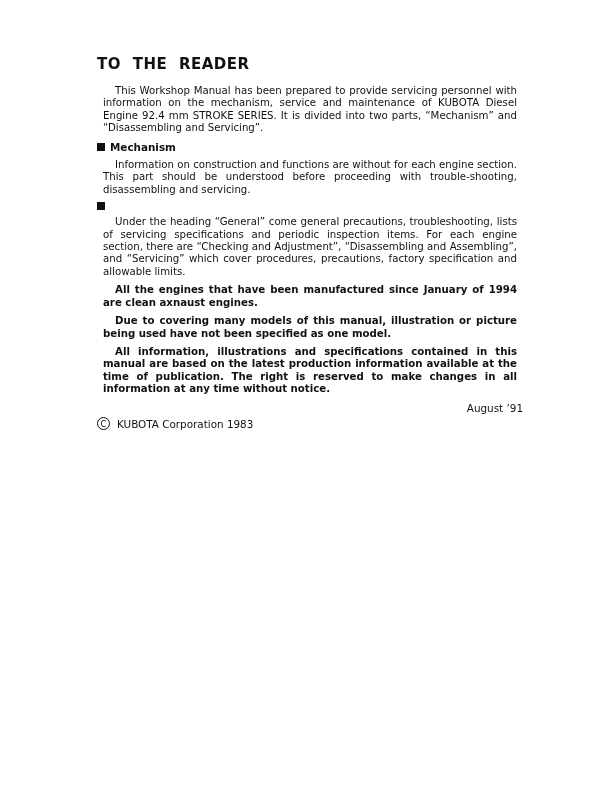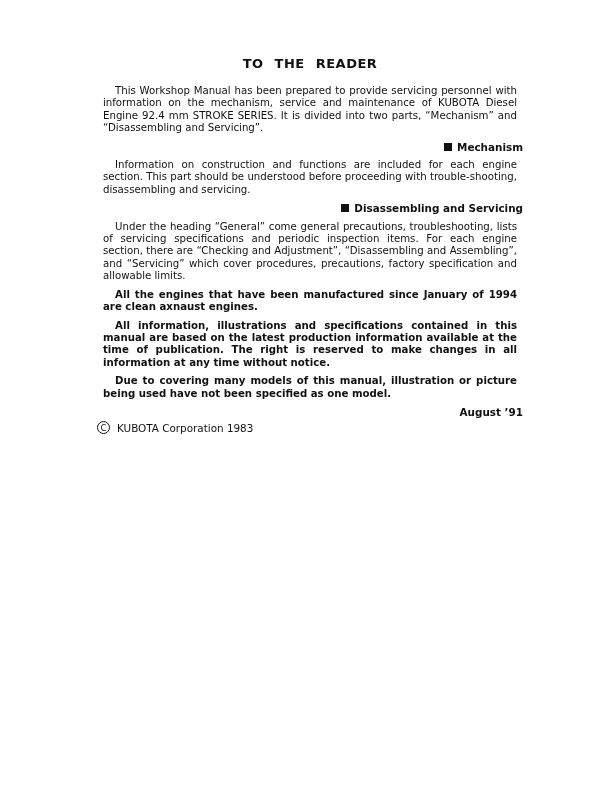--- a/index.html
+++ b/index.html
@@ -6,7 +6,7 @@
   body { width: 612px; height: 792px; position: relative; overflow: hidden;
          font-family: "DejaVu Sans", "Liberation Sans", sans-serif; color: #111; }
   .page { position: absolute; left: 97px; top: 52px; width: 426px; }
-  .title { text-align: center; font-weight: bold; font-size: 13px; letter-spacing: 0.5px;
+  .title { font-weight: bold; font-size: 15px; letter-spacing: 0.5px;
            word-spacing: 6px; margin: 0 0 9px 0; line-height: 24px; }
   p { margin: 6px; font-size: 10.2px; line-height: 12.4px; text-align: justify; }
   .indent { text-indent: 12px; }

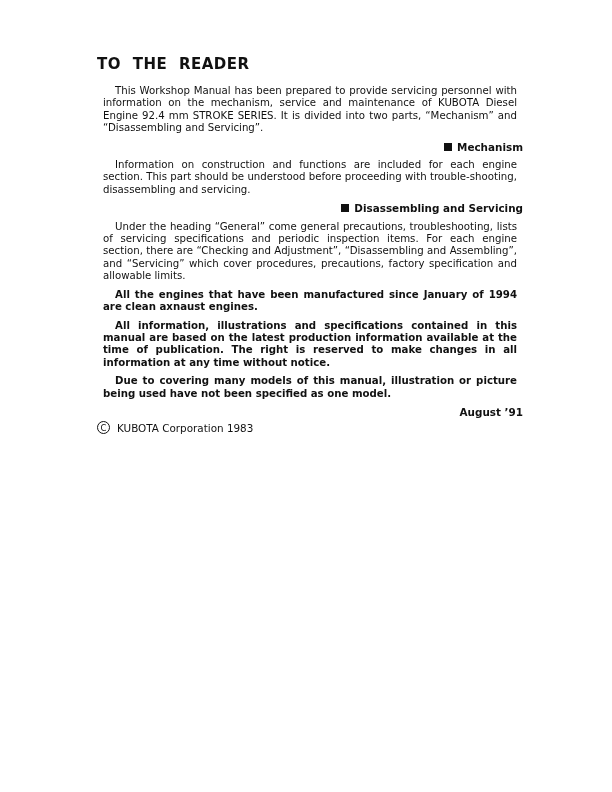--- a/index.html
+++ b/index.html
@@ -12,7 +12,7 @@
   .indent { text-indent: 12px; }
   .gap { margin-top: 6px; font-weight: bold; }
   .section-head { font-size: 10.4px; font-weight: bold; line-height: 12.4px; margin-top: 0;
-                  display: flex; align-items: center; justify-content: flex-end; }
+                  display: flex; align-items: center; }
   .bullet { display: inline-block; width: 8px; height: 8px; background: #111; margin-right: 5px; }
   .date { text-align: right; font-weight: bold; font-size: 10.4px; margin-top: 6px; line-height: 13px; }
   .copyright { font-size: 10.4px; display: flex; align-items: center; margin-top: 2px; line-height: 14px; }

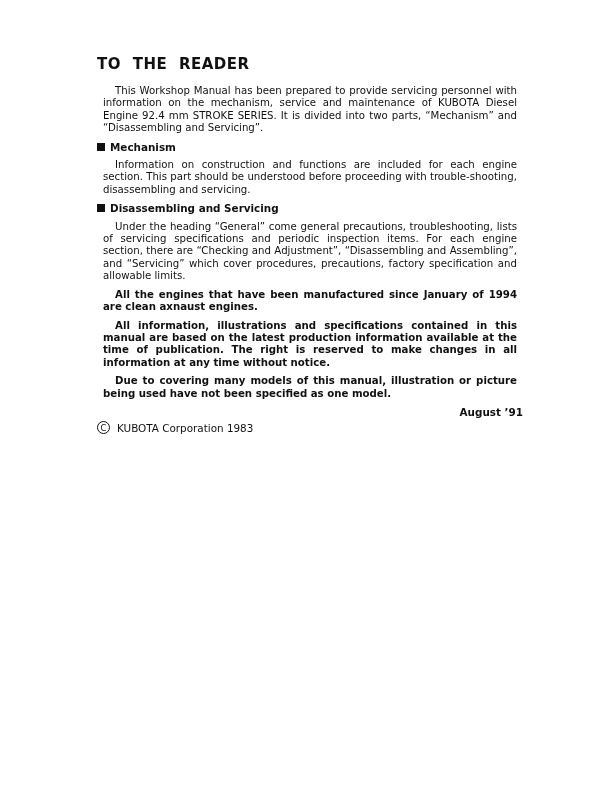--- a/index.html
+++ b/index.html
@@ -31,7 +31,7 @@
     <span class="bullet"></span>
     <span>Mechanism</span>
   </div>
-  <p class="indent">Information on construction and functions are included for each engine section.  This part should be understood before proceeding with trouble-shooting, disassembling and servicing.</p>
+  <p class="indent">Information on construction and functions are without for each engine section.  This part should be understood before proceeding with trouble-shooting, disassembling and servicing.</p>
 
   <div class="section-head">
     <span class="bullet"></span>

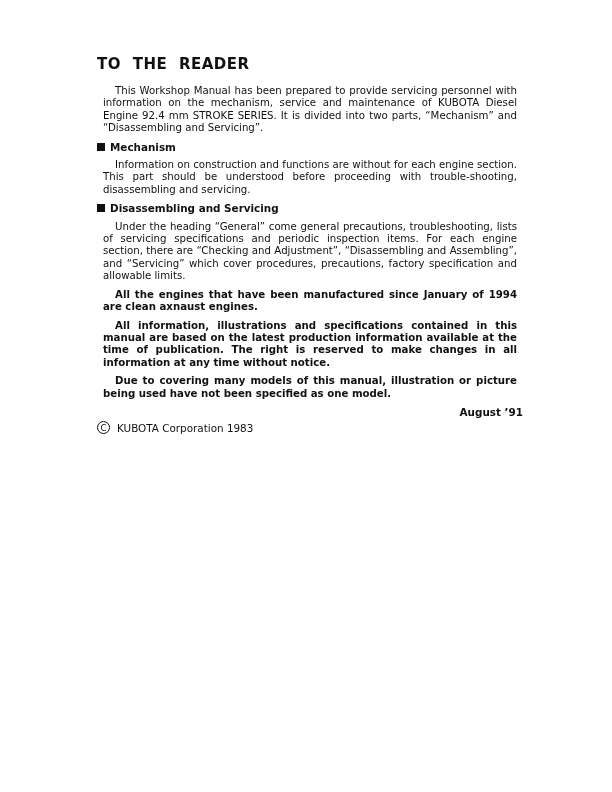--- a/index.html
+++ b/index.html
@@ -35,7 +35,6 @@
 
   <div class="section-head">
     <span class="bullet"></span>
-    <span>Disassembling and Servicing</span>
   </div>
   <p class="indent">Under the heading “General” come general precautions,  troubleshooting, lists of servicing specifications and periodic inspection items.  For each engine section, there are “Checking and Adjustment”, “Disassembling and Assembling”, and “Servicing” which cover procedures, precautions, factory specification and allowable limits.</p>
 

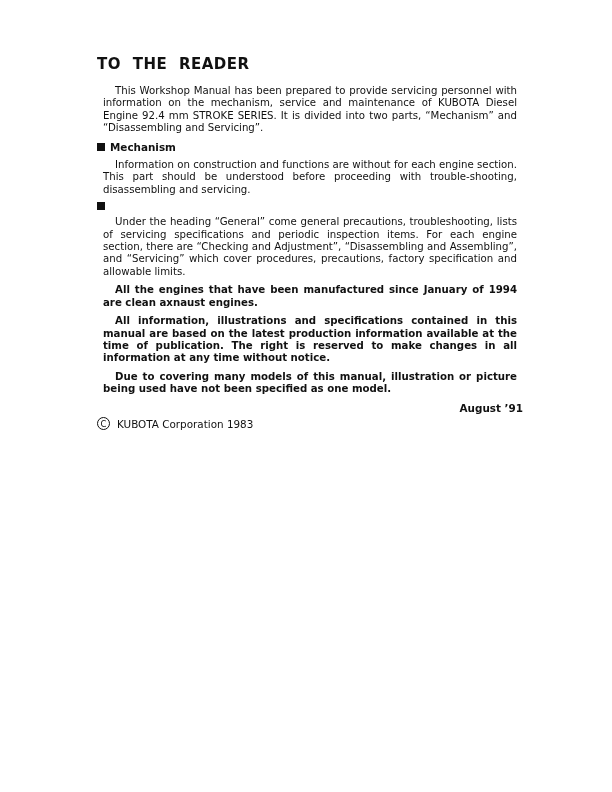--- a/index.html
+++ b/index.html
@@ -39,8 +39,8 @@
   <p class="indent">Under the heading “General” come general precautions,  troubleshooting, lists of servicing specifications and periodic inspection items.  For each engine section, there are “Checking and Adjustment”, “Disassembling and Assembling”, and “Servicing” which cover procedures, precautions, factory specification and allowable limits.</p>
 
   <p class="indent gap">All the engines that have been manufactured since January of 1994 are clean axnaust engines.</p>
+  <p class="indent gap">Due to covering many models of this manual, illustration or picture being used have not been specified as one model.</p>
   <p class="indent gap">All information, illustrations and specifications contained in this manual are based on the latest production information available at the time of publication. The right is reserved to make changes in all information at any time without notice.</p>
-  <p class="indent gap">Due to covering many models of this manual, illustration or picture being used have not been specified as one model.</p>
 
   <div class="date">August ’91</div>
 

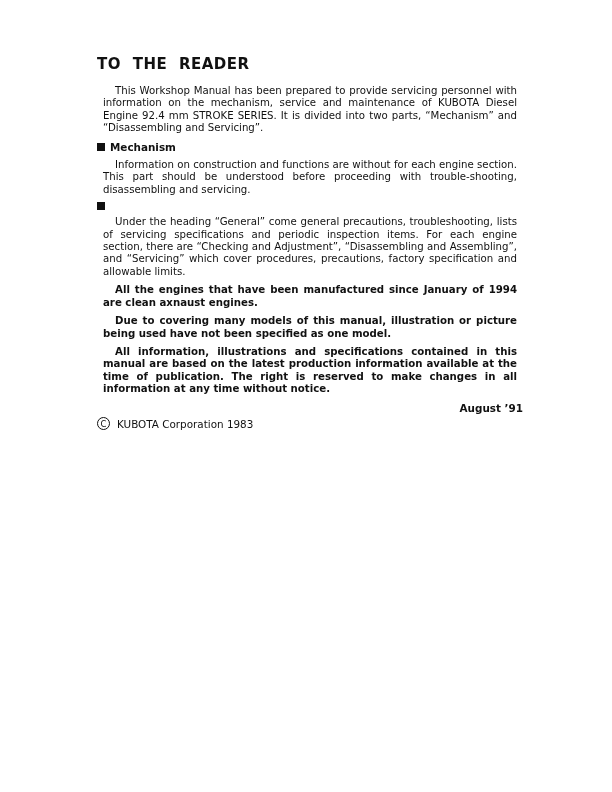--- a/index.html
+++ b/index.html
@@ -14,7 +14,7 @@
   .section-head { font-size: 10.4px; font-weight: bold; line-height: 12.4px; margin-top: 0;
                   display: flex; align-items: center; }
   .bullet { display: inline-block; width: 8px; height: 8px; background: #111; margin-right: 5px; }
-  .date { text-align: right; font-weight: bold; font-size: 10.4px; margin-top: 6px; line-height: 13px; }
+  .date { text-align: right; font-weight: normal; font-size: 10.4px; margin-top: 6px; line-height: 13px; }
   .copyright { font-size: 10.4px; display: flex; align-items: center; margin-top: 2px; line-height: 14px; }
   .copy-icon { display: inline-flex; width: 13px; height: 13px; border: 1.3px solid #111; border-radius: 50%;
                align-items: center; justify-content: center; font-size: 8.5px; margin-right: 7px; box-sizing: border-box; }

